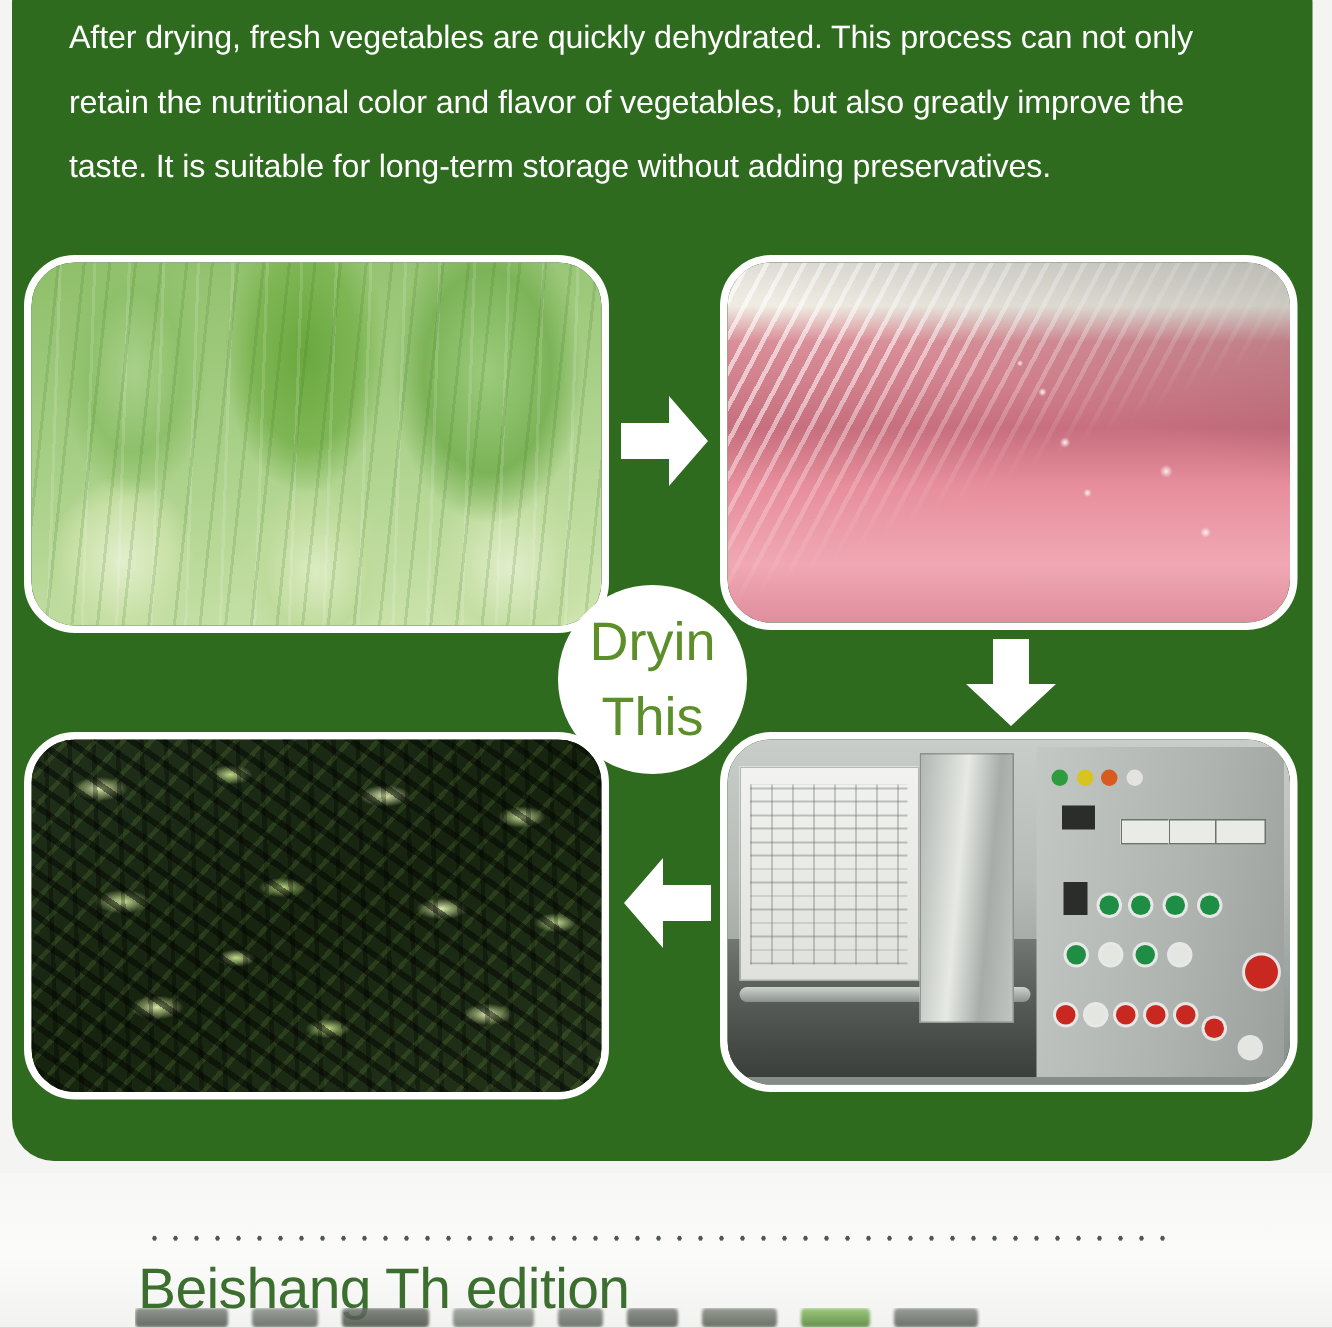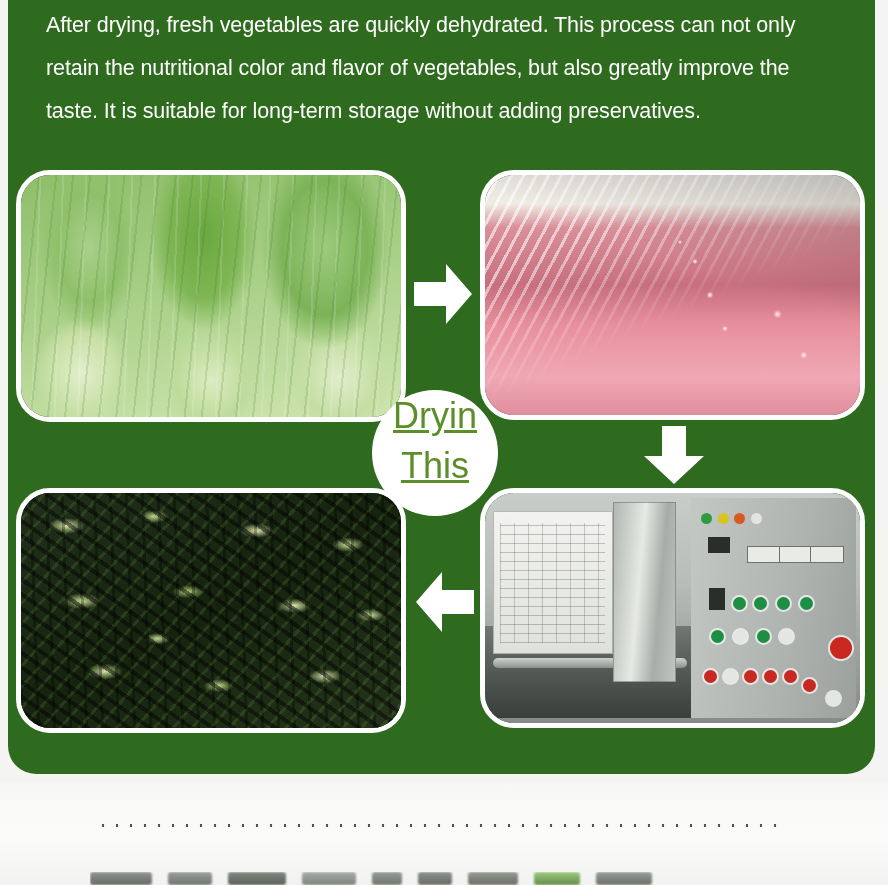--- a/index.html
+++ b/index.html
@@ -193,13 +193,12 @@
     left:372px; top:390px;
     width:126px; height:126px;
     display:flex; flex-direction:column;
-    align-items:center; 
+    align-items:center; justify-content:center;
     color:#5c8f2a;
     font-size:36px;
     line-height:52px;
     white-space:nowrap;
     overflow:visible;
-    text-decoration:underline;
   }
   .badge-line { display:block; }
   .badge-line-2 { margin-top:-2px; }

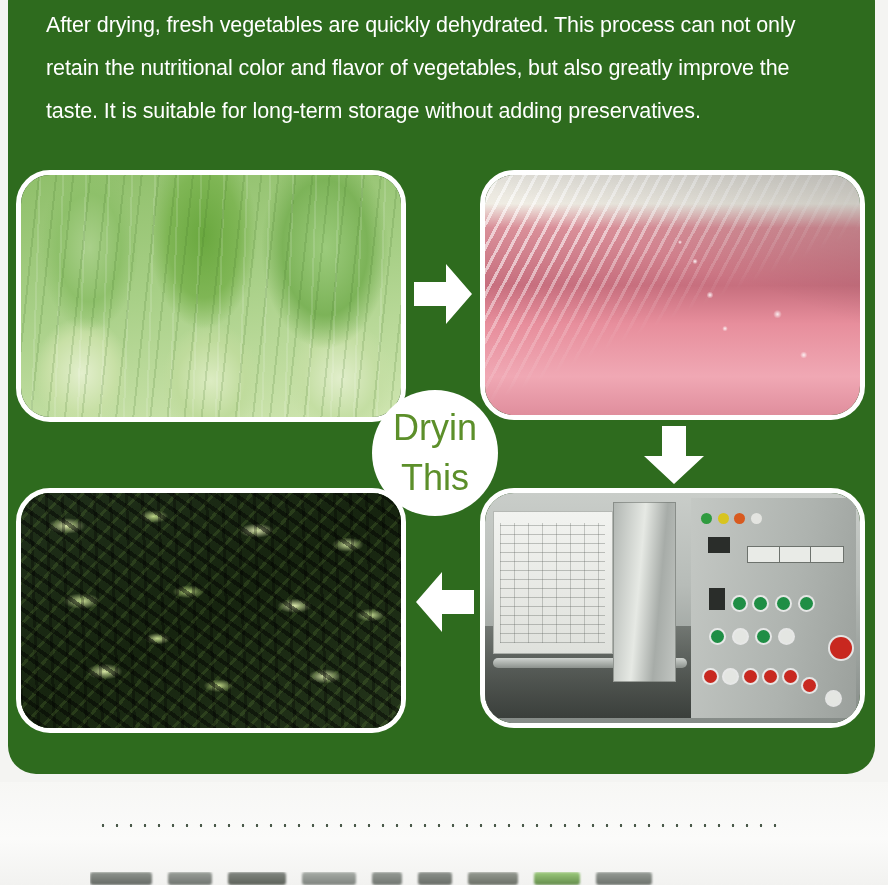--- a/index.html
+++ b/index.html
@@ -331,6 +331,7 @@
 
   <div class="bottom"></div>
   <div class="dotted-rule"></div>
+  <div class="brand-title">Beishang Th edition</div>
   <div class="thumb-strip">
     <span class="thumb thumb-a"></span>
     <span class="thumb thumb-b"></span>

